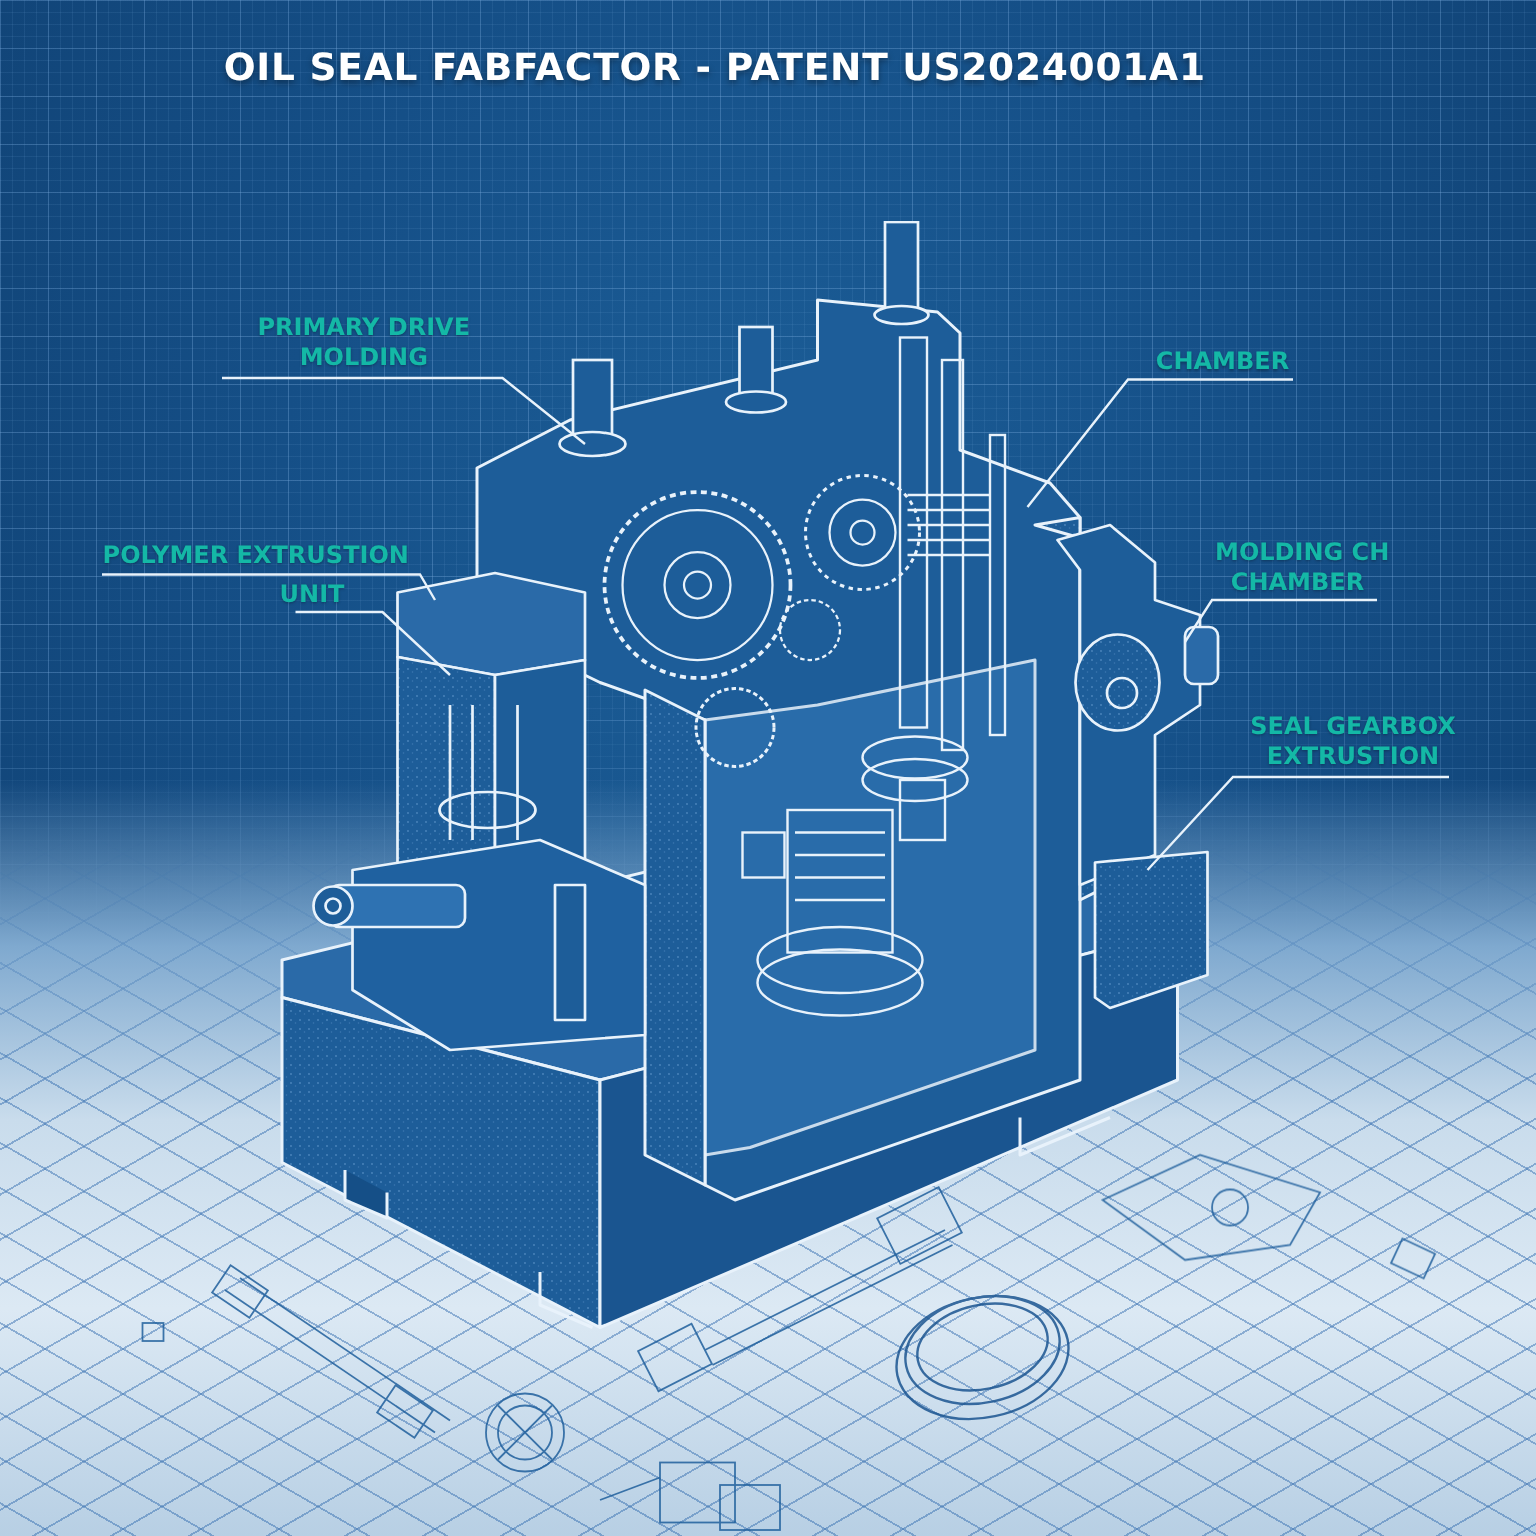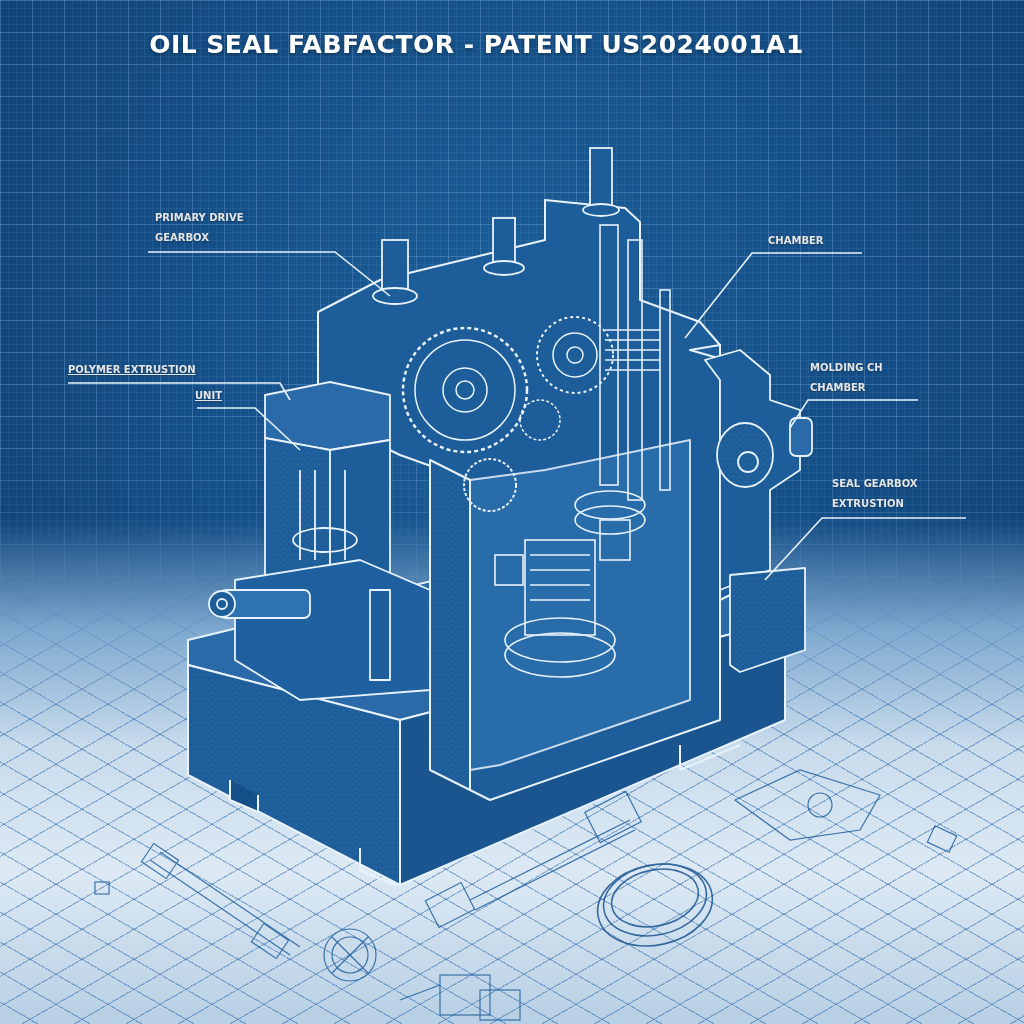--- a/index.html
+++ b/index.html
@@ -44,8 +44,8 @@
     margin-left: 29px;
   }
   .label {
-    position: absolute; color: #e5e5e5; font-weight: bold; font-size: 10px;
-    line-height: 20px; text-align: left; white-space: nowrap;
+    position: absolute; color: #14b8a6; font-weight: bold; font-size: 16px;
+    line-height: 20px; text-align: center; white-space: nowrap;
     text-shadow: 0 1px 2px rgba(0,0,0,0.3);
   }
   svg.art { position: absolute; left: 0; top: 0; }

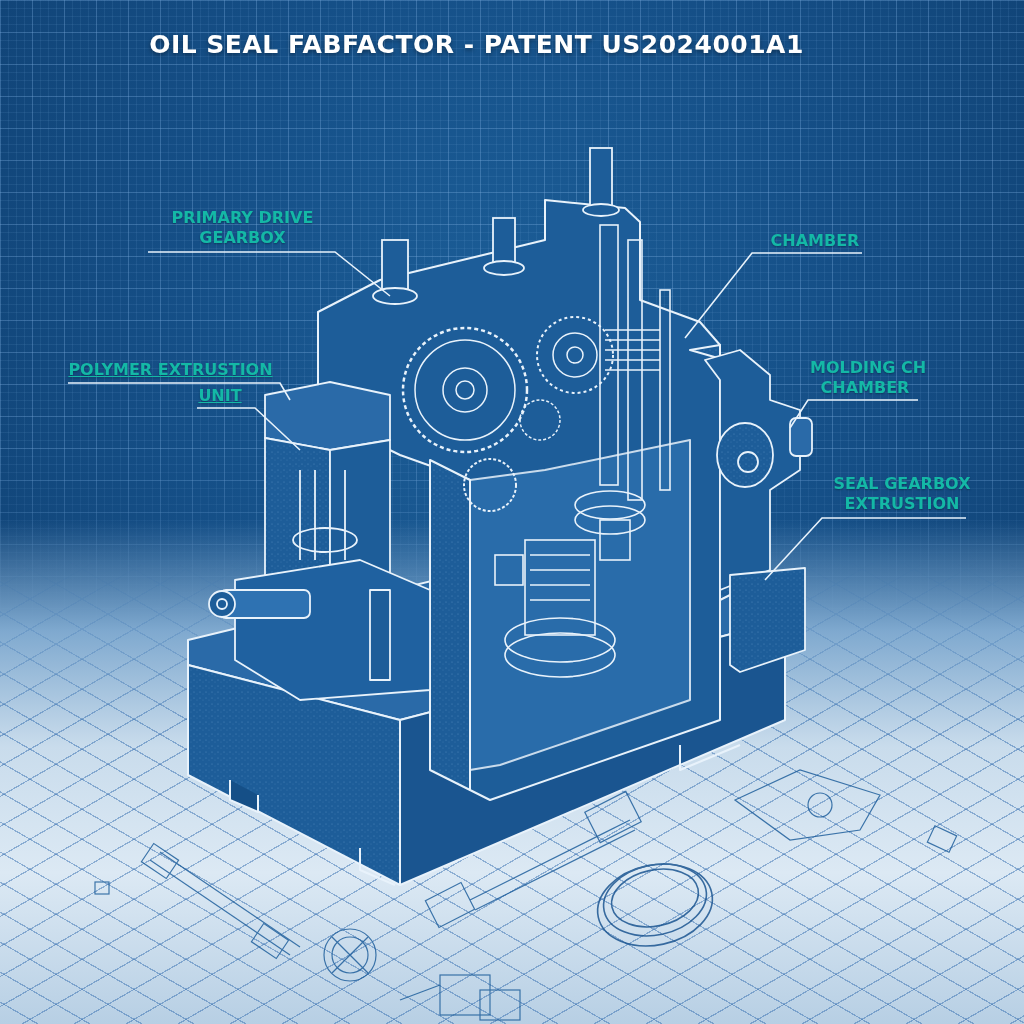--- a/index.html
+++ b/index.html
@@ -194,7 +194,7 @@
 
 <div class="label" style="left:155px; top:208px; width:175px;">
   <div>PRIMARY DRIVE</div>
-  <div>GEARBOX</div>
+  <div>MOLDING</div>
 </div>
 
 <div class="label" style="left:68px; top:360px; width:205px;text-decoration:underline;">

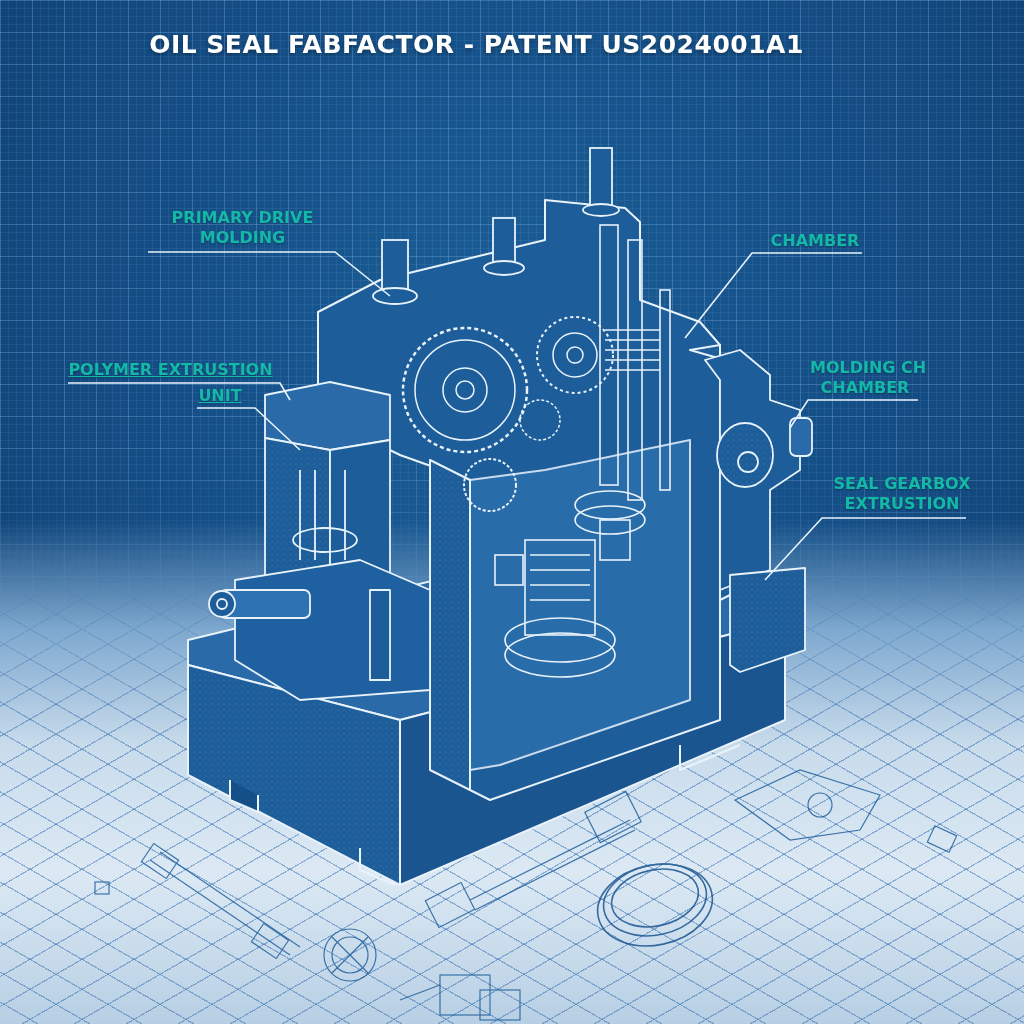--- a/index.html
+++ b/index.html
@@ -197,7 +197,7 @@
   <div>MOLDING</div>
 </div>
 
-<div class="label" style="left:68px; top:360px; width:205px;text-decoration:underline;">
+<div class="label" style="left:68px; top:360px; width:205px;">
   <div>POLYMER EXTRUSTION</div>
 </div>
 <div class="label" style="left:195px; top:386px; width:50px;text-decoration:underline;">

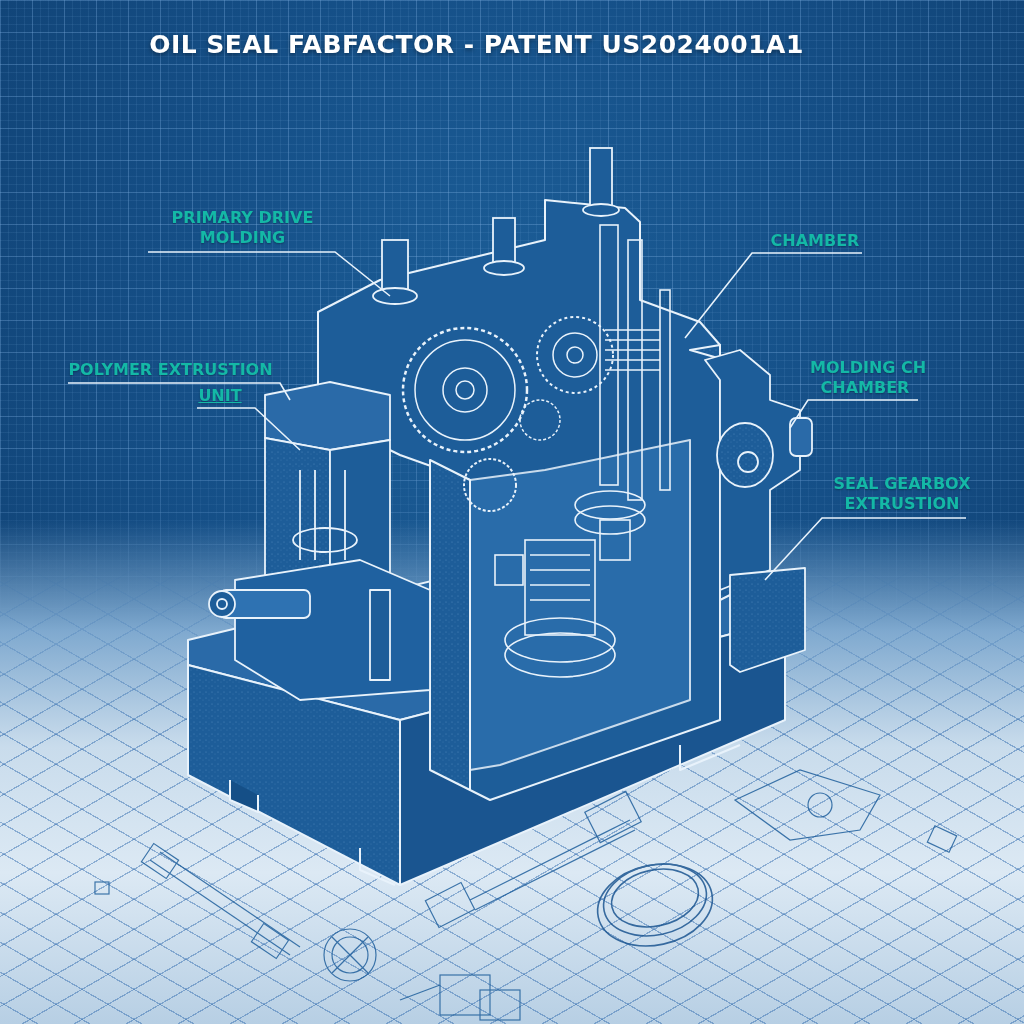--- a/index.html
+++ b/index.html
@@ -200,7 +200,7 @@
 <div class="label" style="left:68px; top:360px; width:205px;">
   <div>POLYMER EXTRUSTION</div>
 </div>
-<div class="label" style="left:195px; top:386px; width:50px;text-decoration:underline;">
+<div class="label" style="left:183px; top:386px; width:50px;">
   <div>UNIT</div>
 </div>
 

